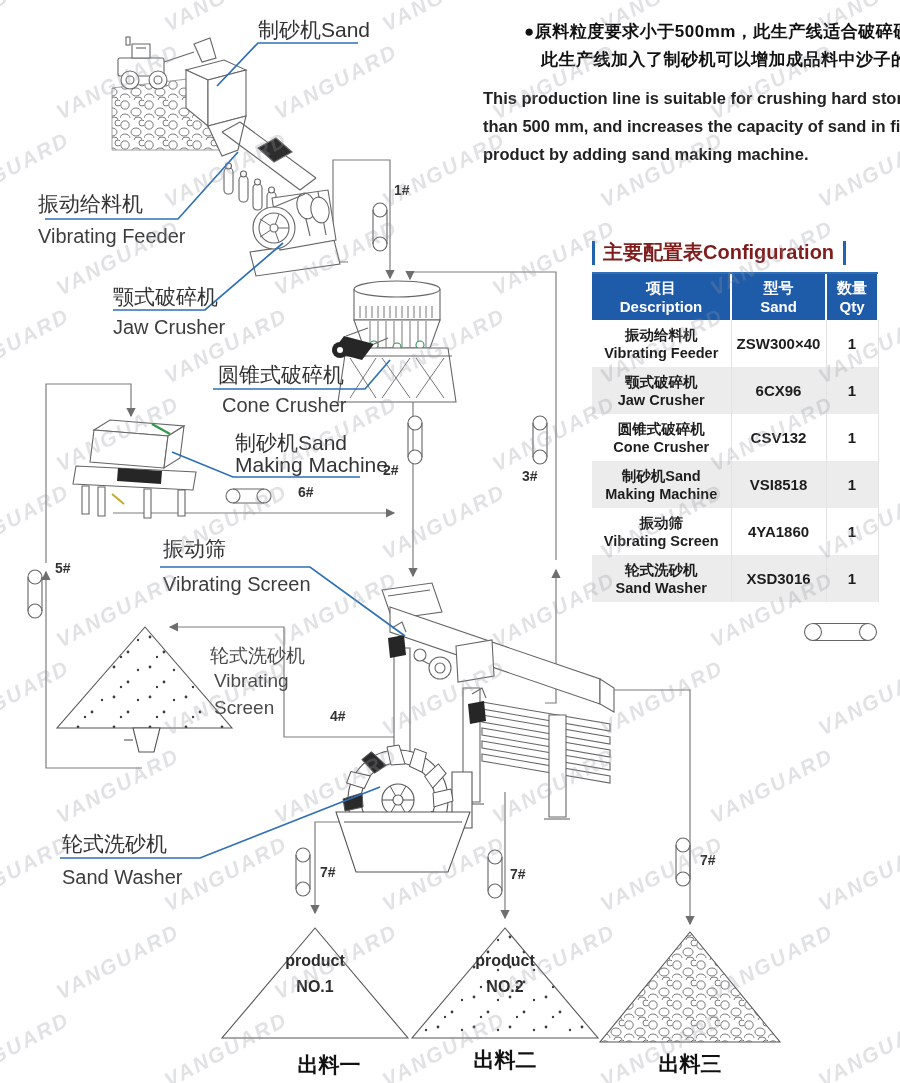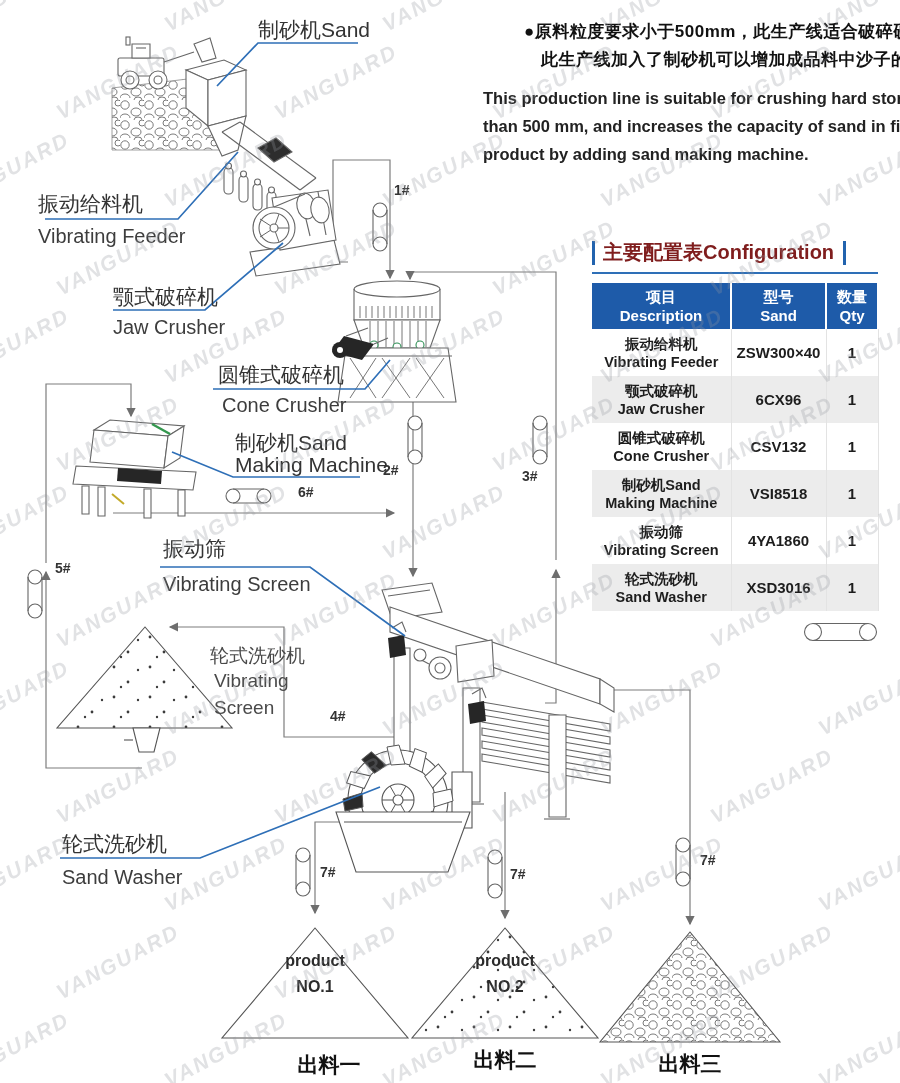--- a/index.html
+++ b/index.html
@@ -372,7 +372,7 @@
   <div class="abs" style="left:592px;top:239px;">
     <span class="tbl-title">主要配置表Configuration</span>
     <div class="tbl-underline" style="margin-top:6px;"></div>
-    <table class="cfg" style="margin-top:9px;">
+    <table class="cfg" style="">
       <colgroup>
           <col class="c1">
           <col class="c2">

